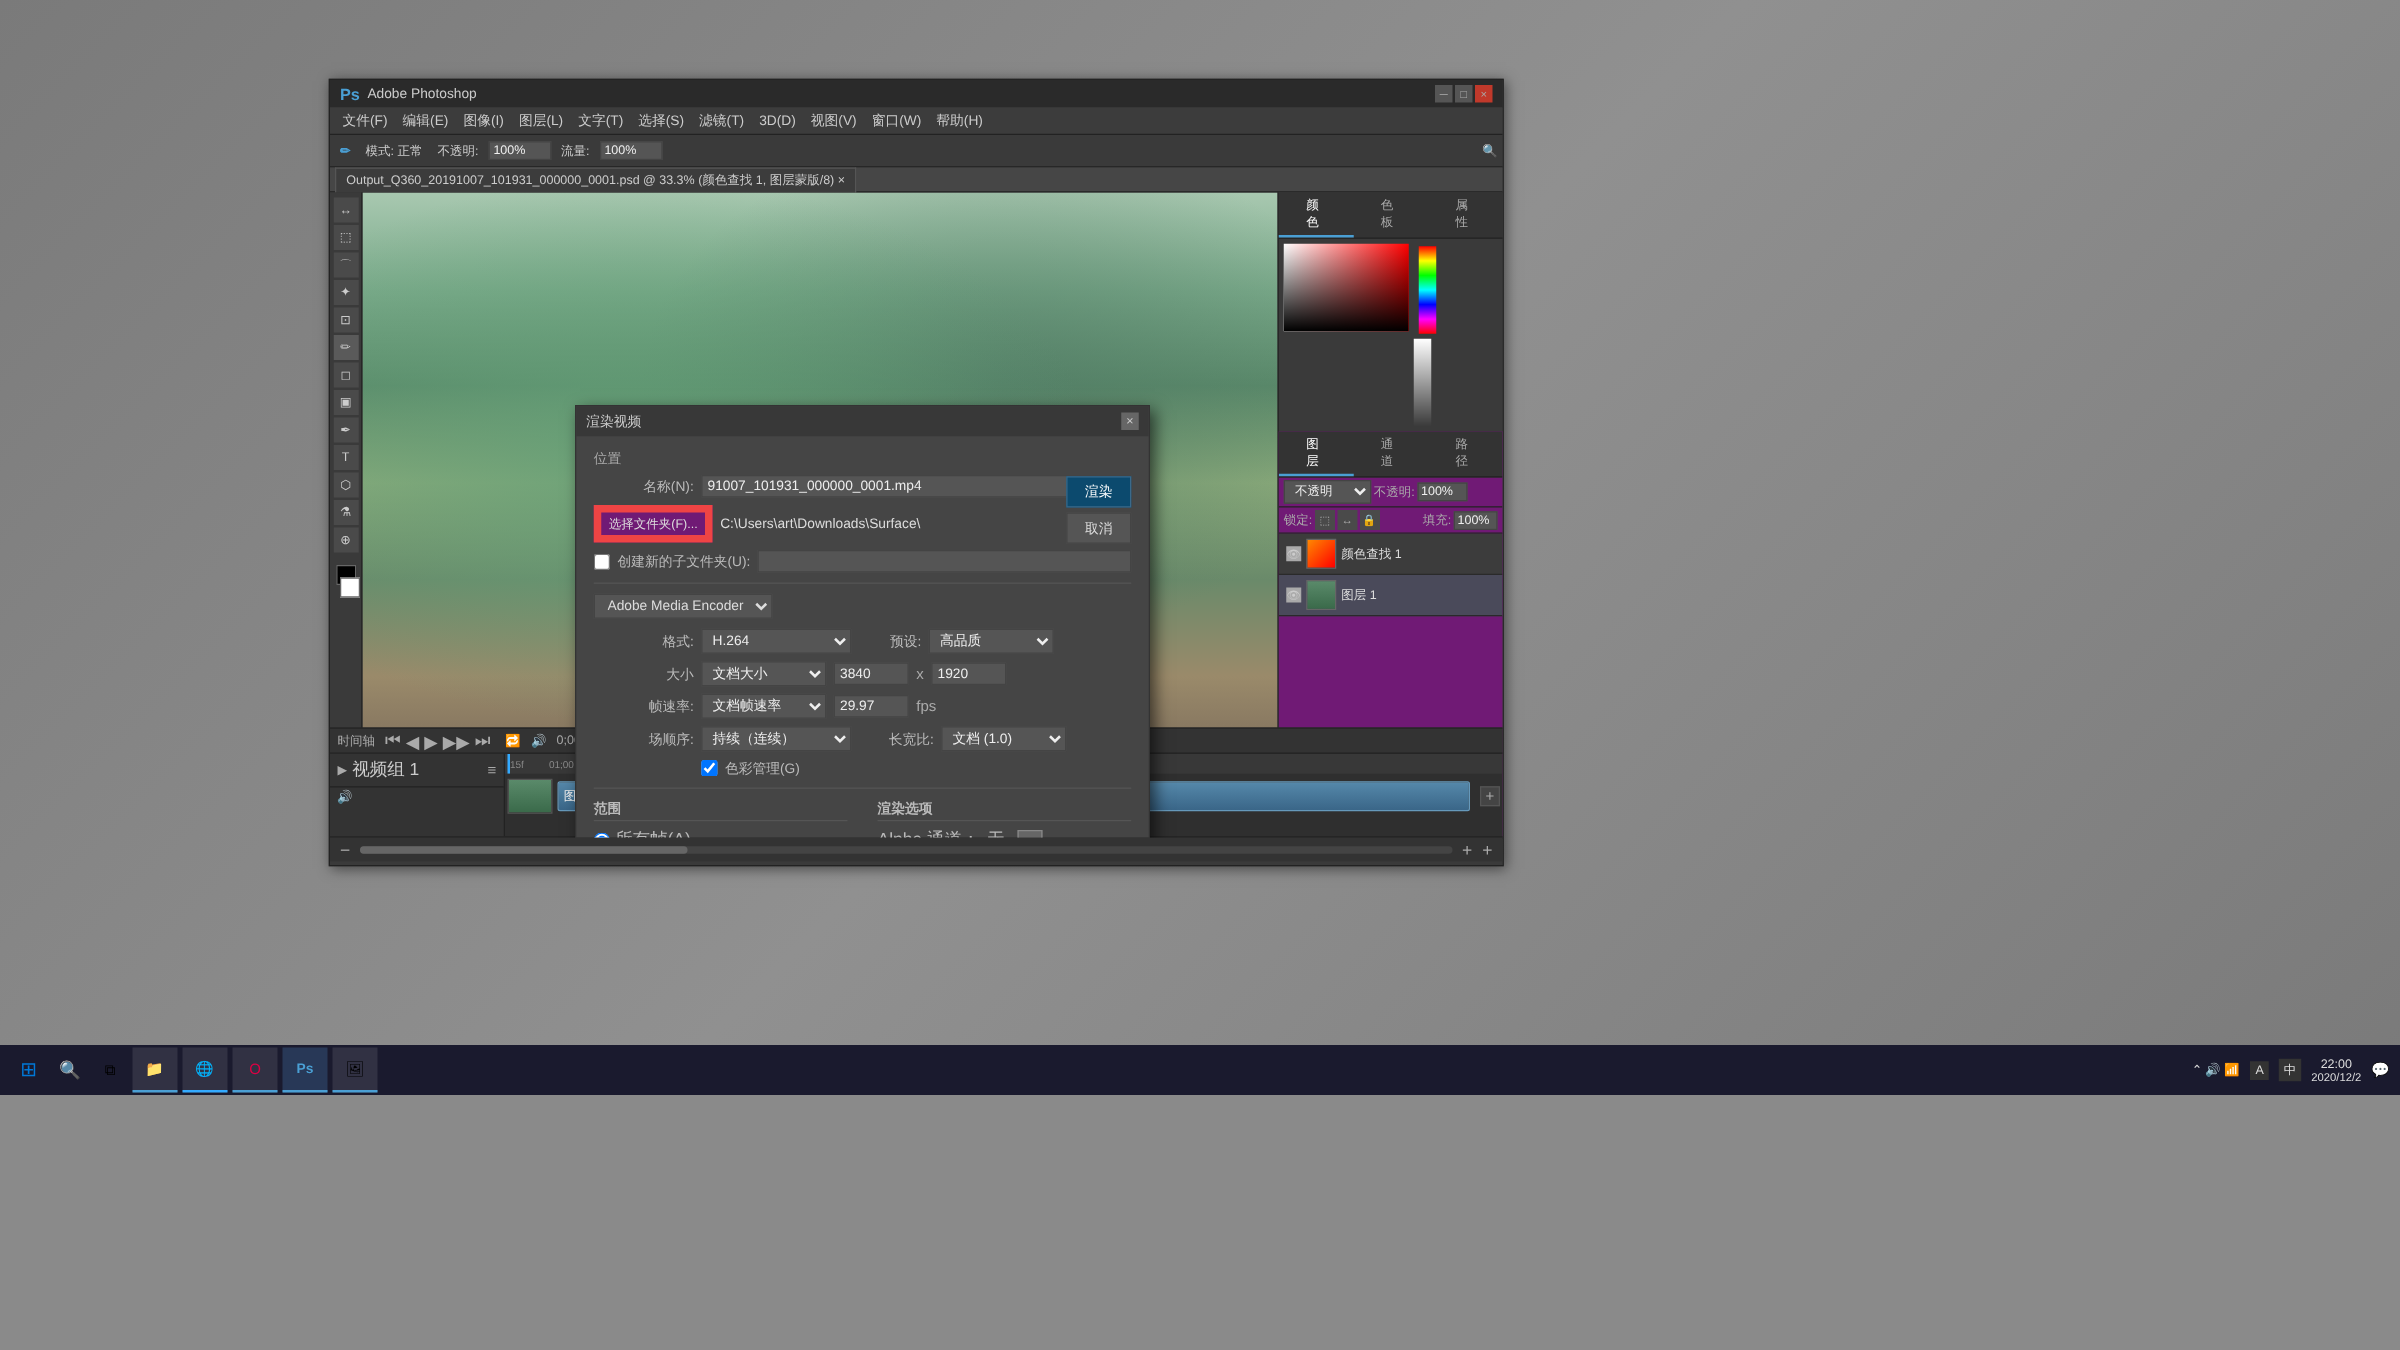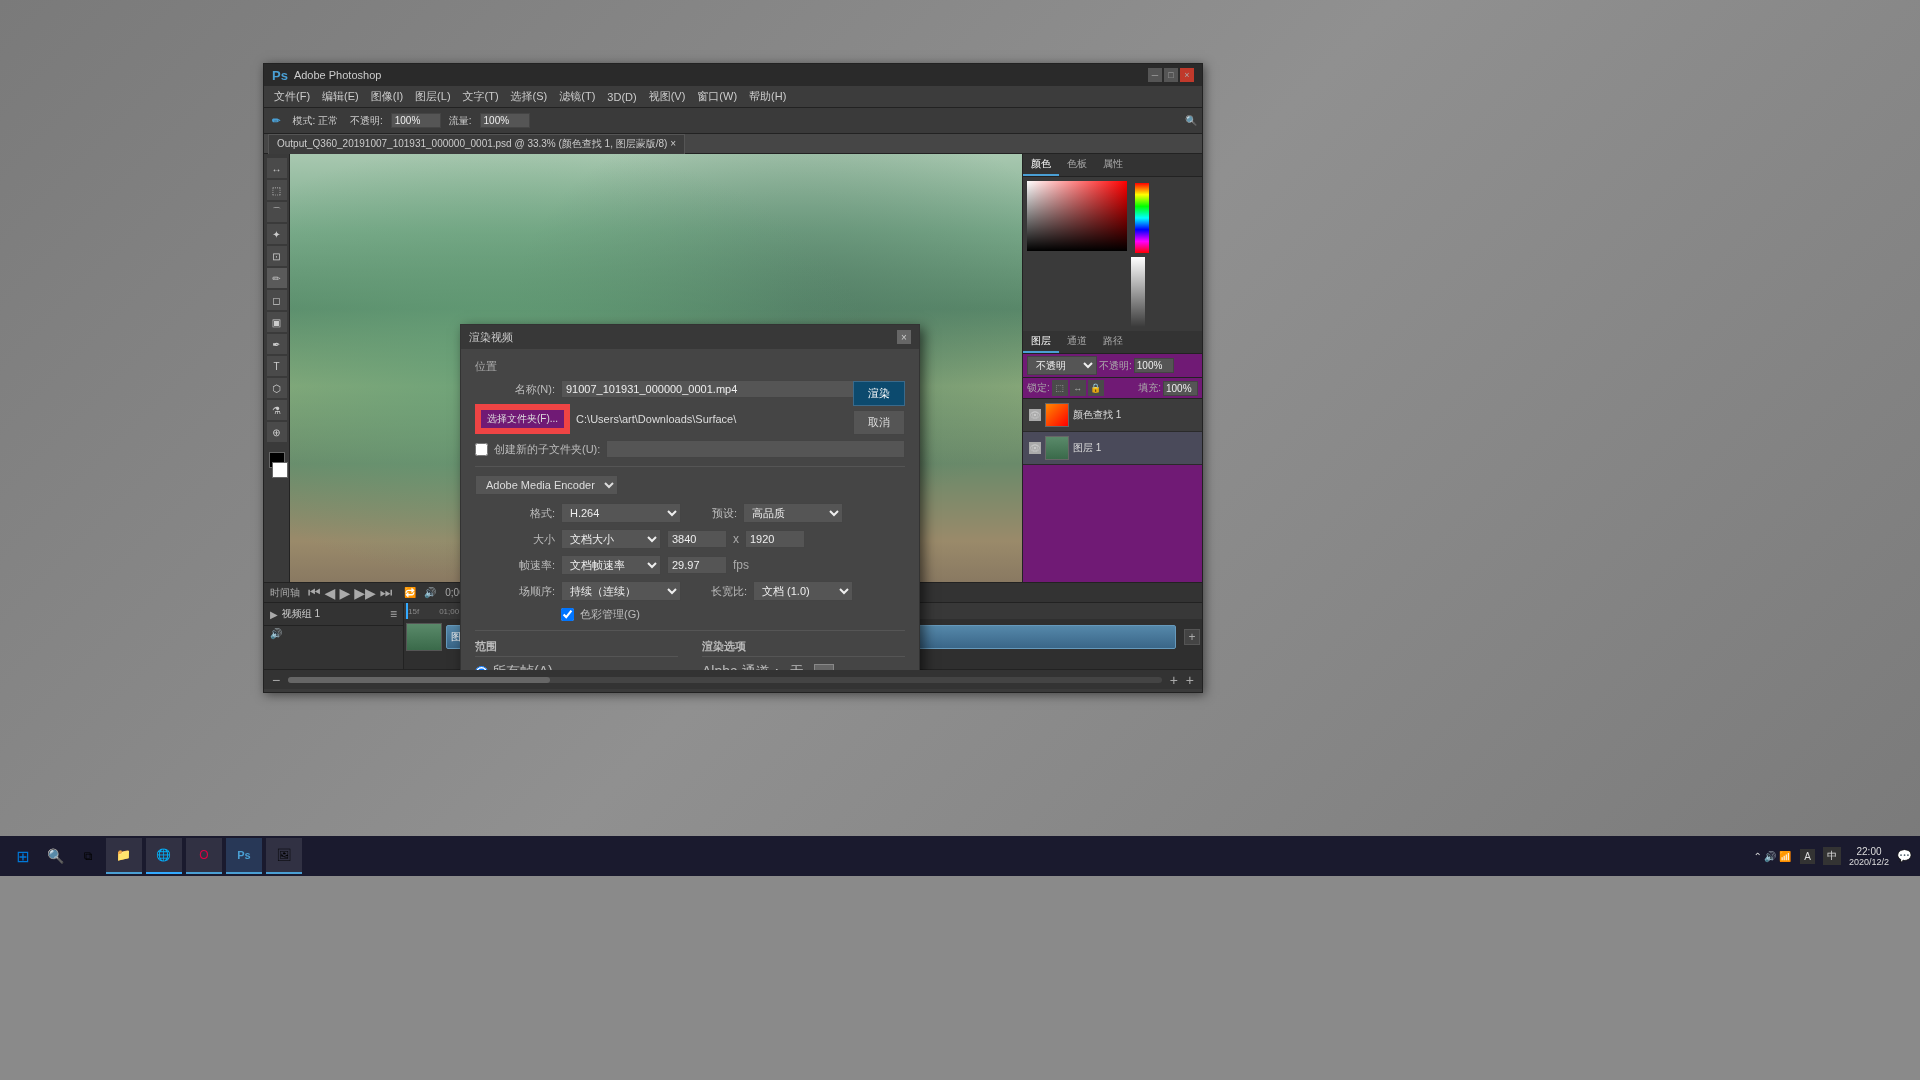--- a/index.html
+++ b/index.html
@@ -181,7 +181,7 @@
       border-bottom: 1px solid #222;
     }
     .panel-tab {
-      padding: 3px 8px;
+      padding: 3px 22px;
       color: #aaa;
       font-size: 10px;
       cursor: pointer;

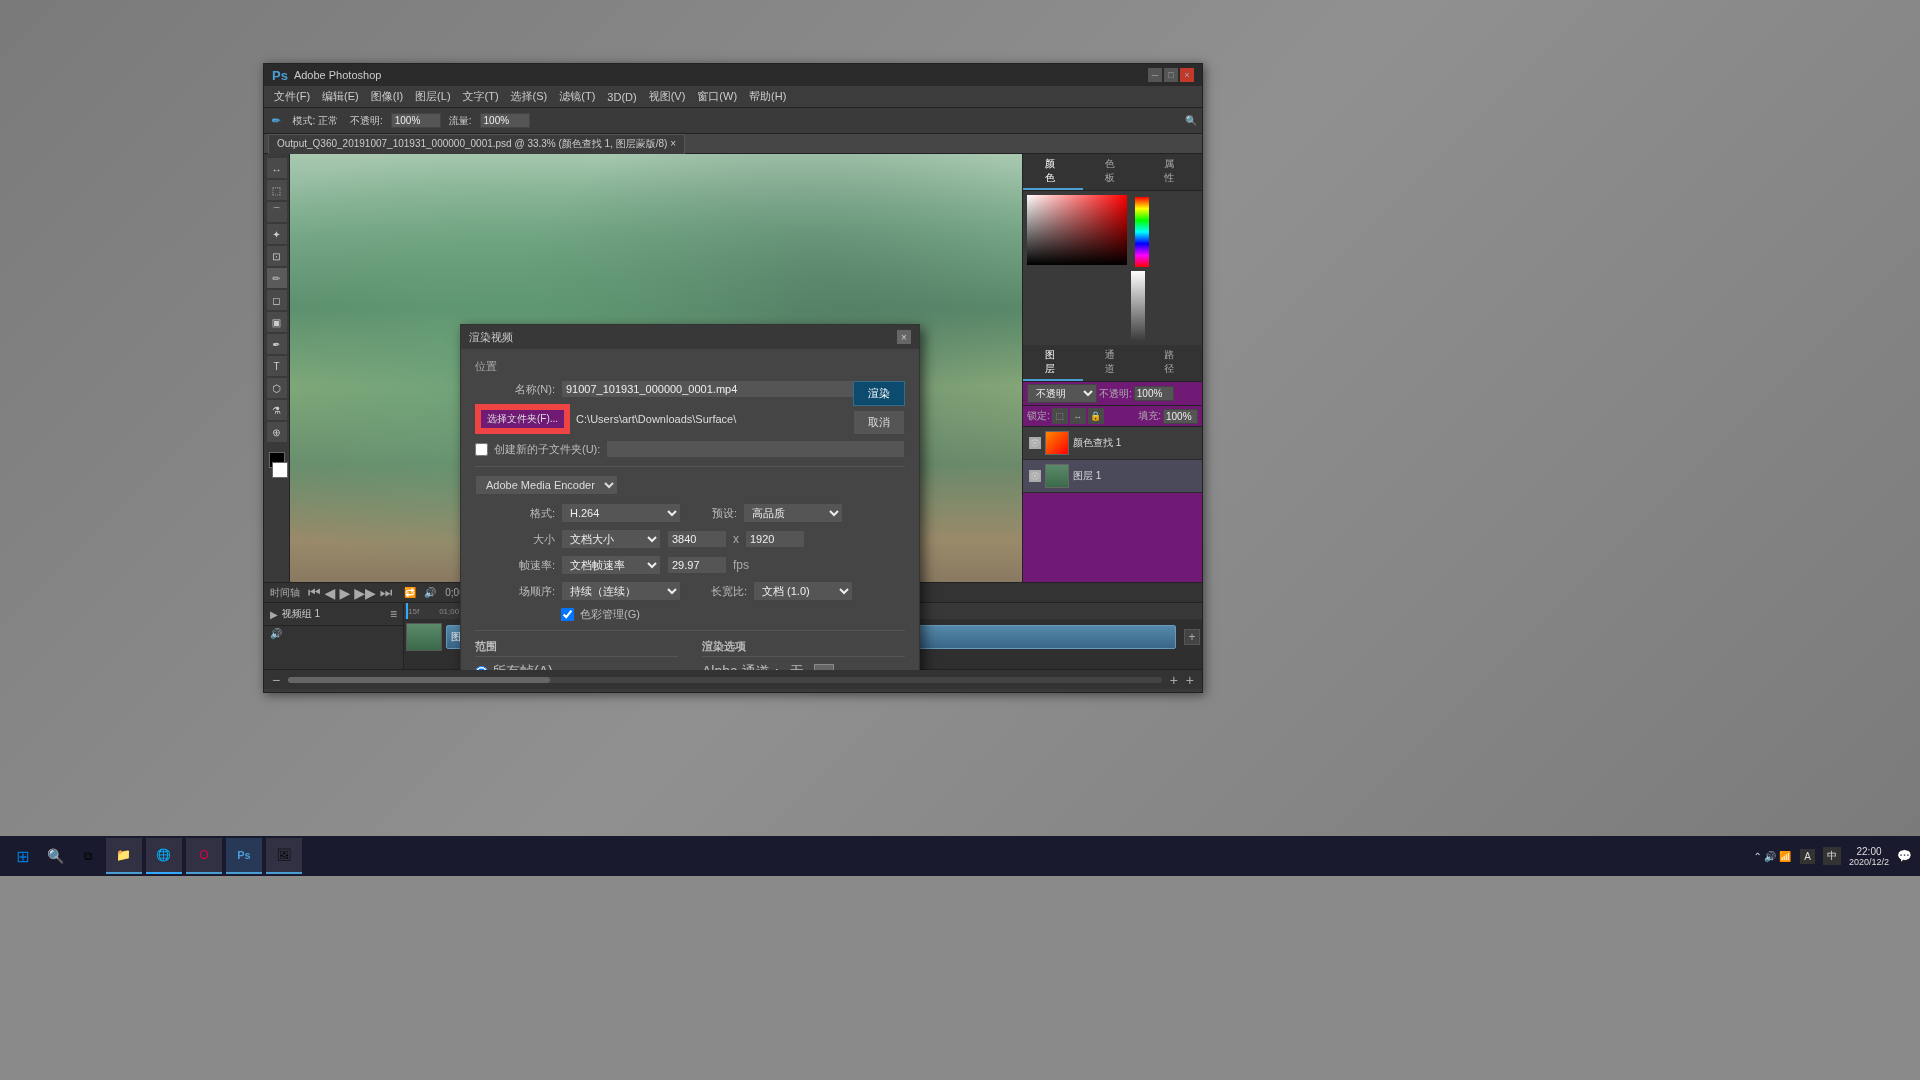--- a/index.html
+++ b/index.html
@@ -762,7 +762,7 @@
         <div style="width:140px;background:#333;border-right:1px solid #222;display:flex;flex-direction:column;">
           <div style="padding:4px 6px;display:flex;align-items:center;gap:4px;border-bottom:1px solid #222;">
             <span style="color:#aaa;font-size:10px;">▶</span>
-            <span style="color:#ccc;font-size:10px;">视频组 1</span>
+            <span style="color:#ccc;font-size:14px;">视频组 1</span>
             <span style="margin-left:auto;color:#aaa;cursor:pointer;">≡</span>
           </div>
           <div style="padding:2px 6px;display:flex;align-items:center;gap:4px;">

